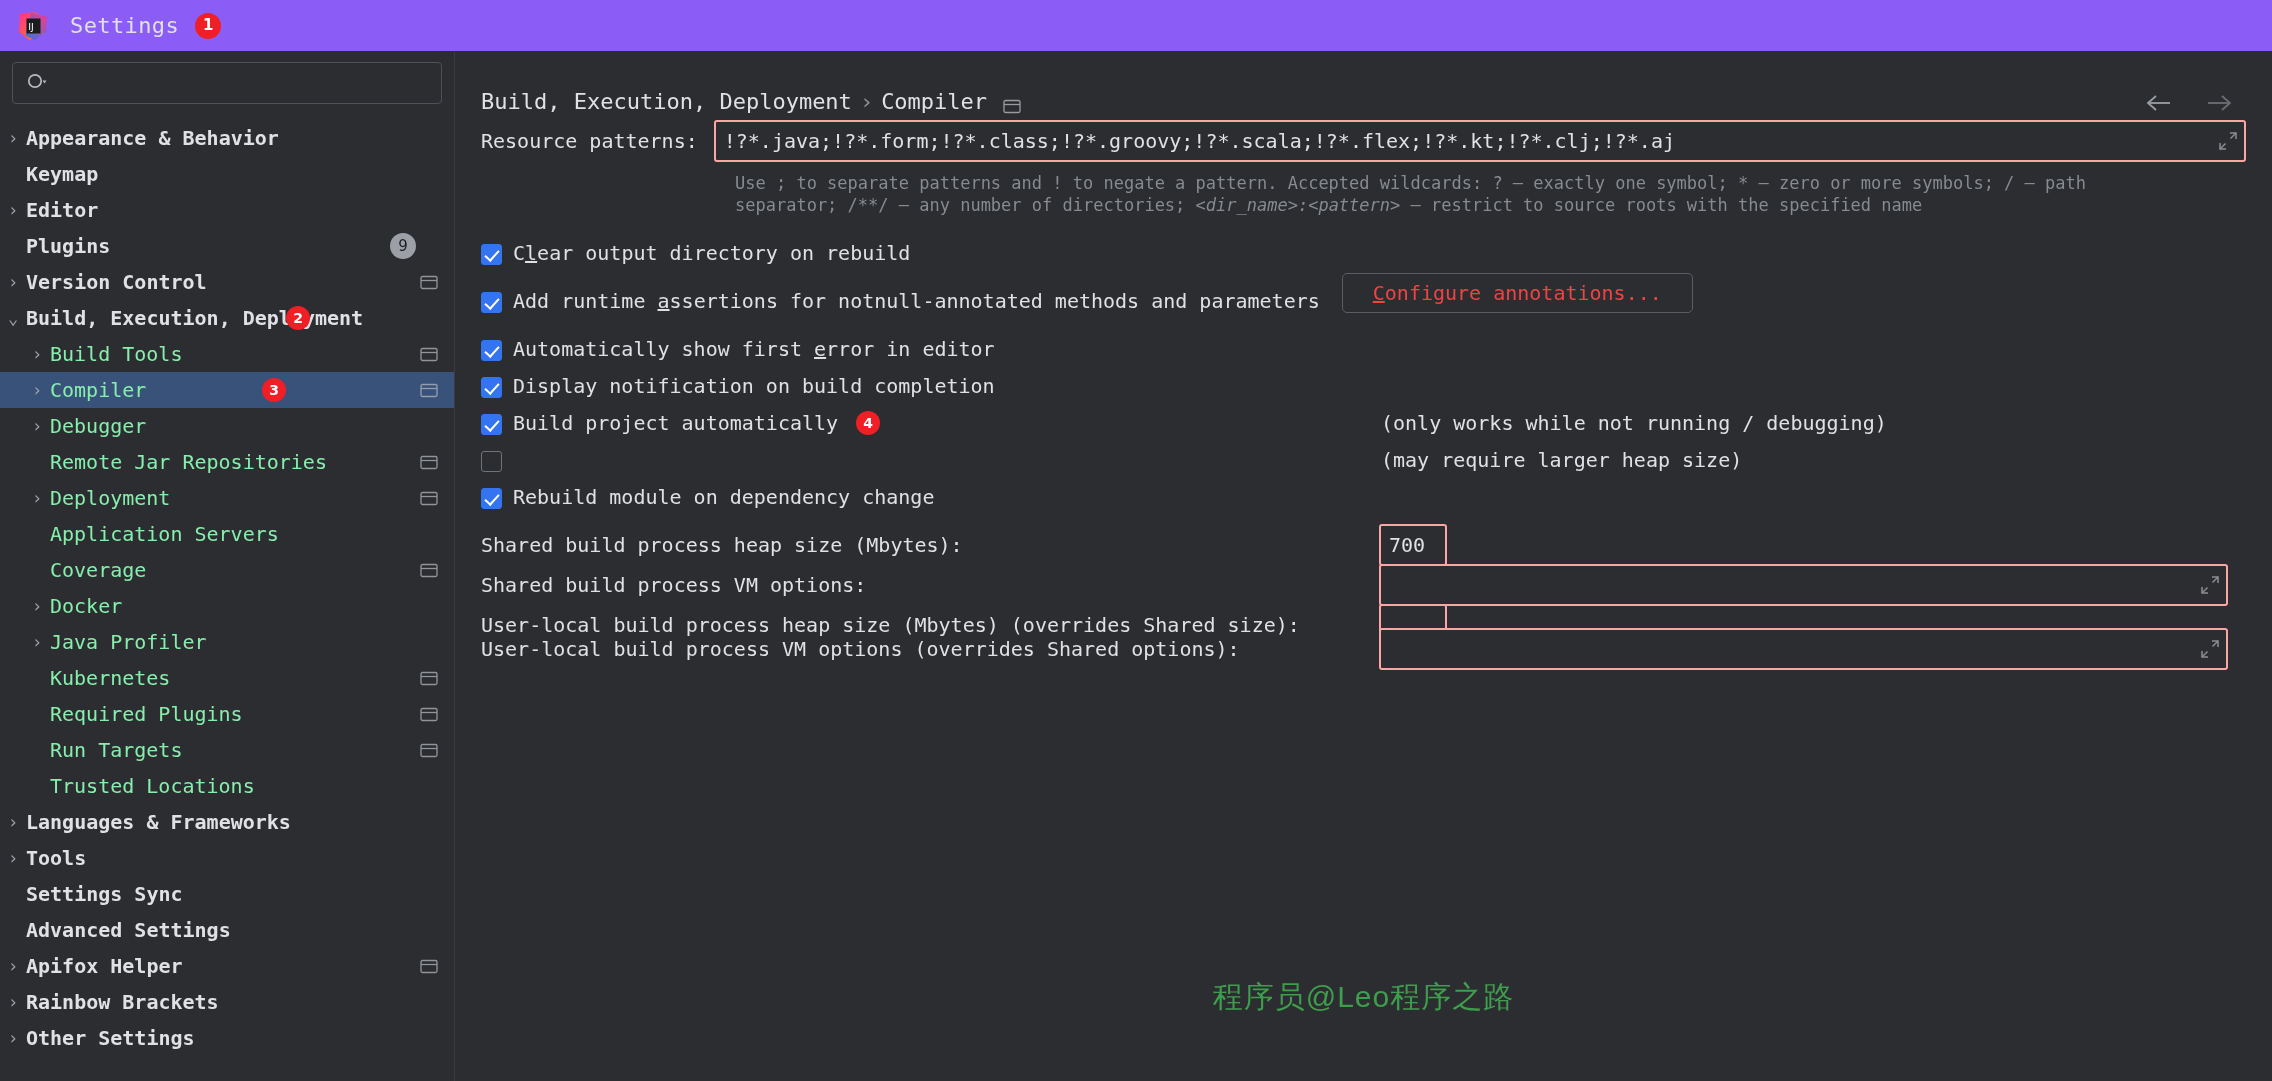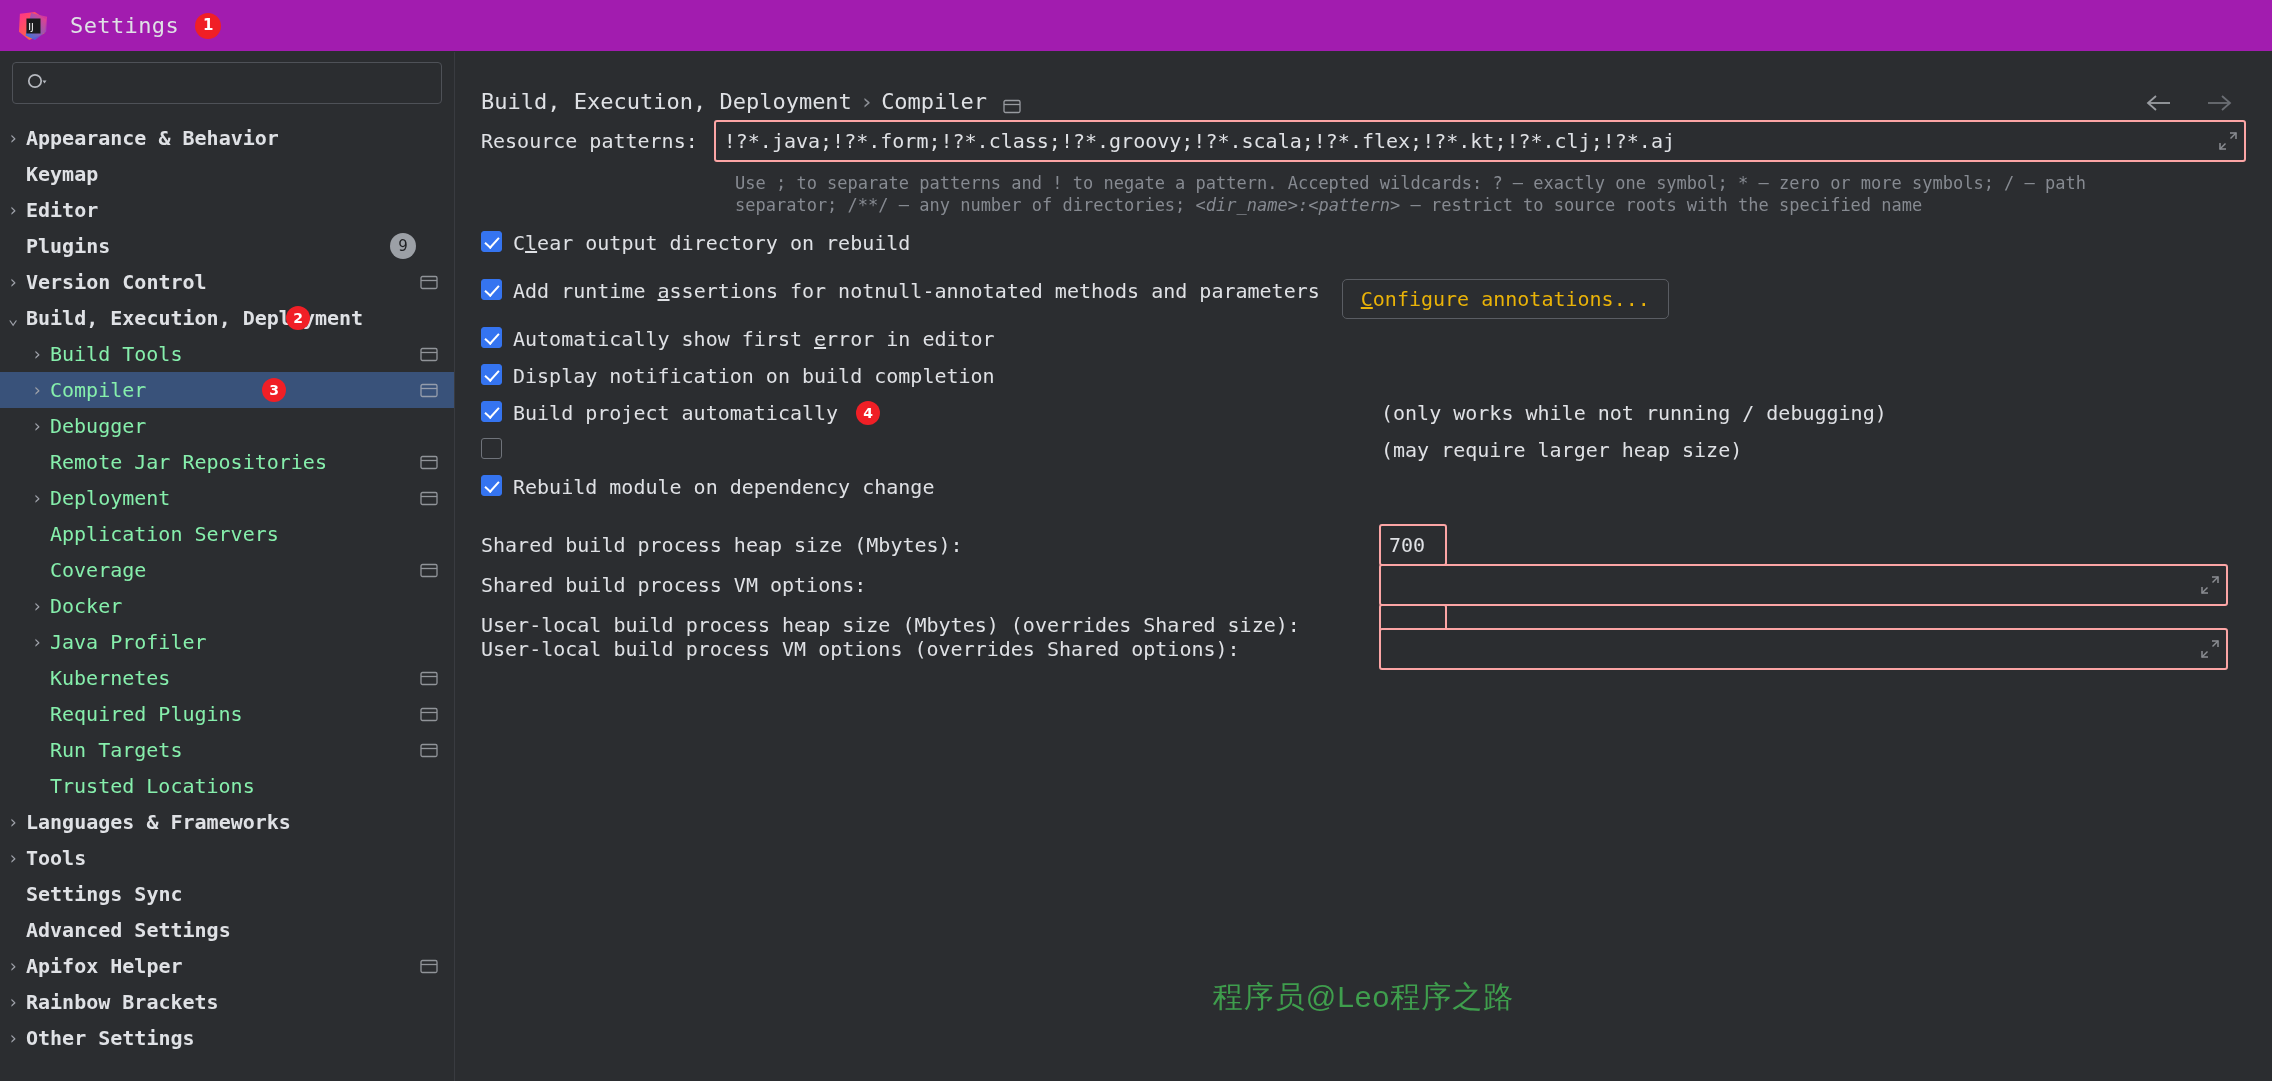--- a/index.html
+++ b/index.html
@@ -15,7 +15,7 @@
   
   #titlebar {
     height: 52px;
-    background: #a21caf;
+    background: #8b5cf6;
     display: flex; align-items: center;
     padding-left: 18px;
     border-bottom: 1px solid #2b2d30;

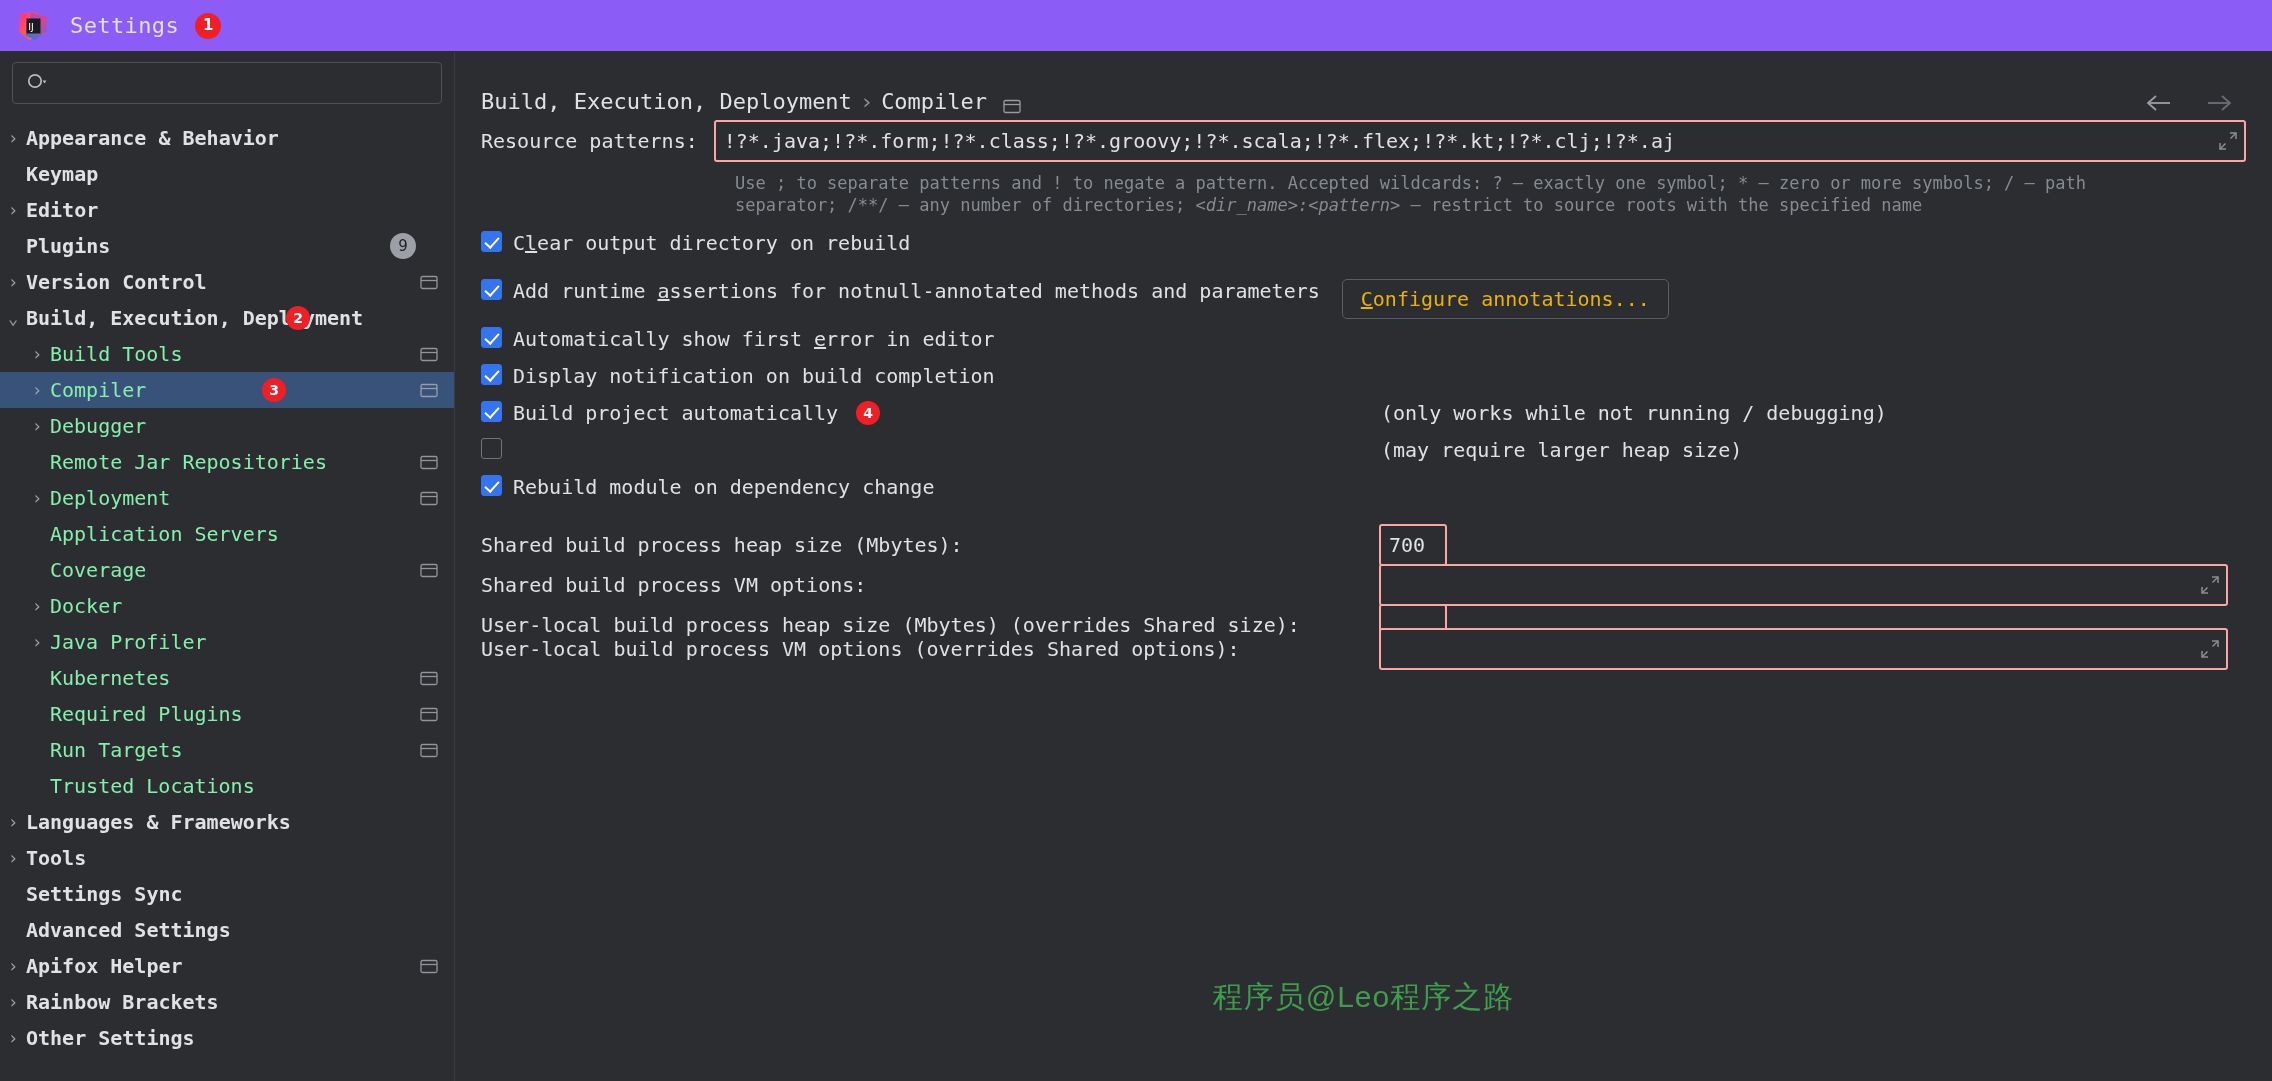--- a/index.html
+++ b/index.html
@@ -146,7 +146,7 @@
   }
   .hint i { font-style: italic; }
 
-  .cb-row { display: flex; align-items: flex-start; height: 34px; }
+  .cb-row { display: flex; align-items: flex-end; height: 34px; }
   .cb {
     width: 21px; height: 21px; flex: none;
     border-radius: 3px;

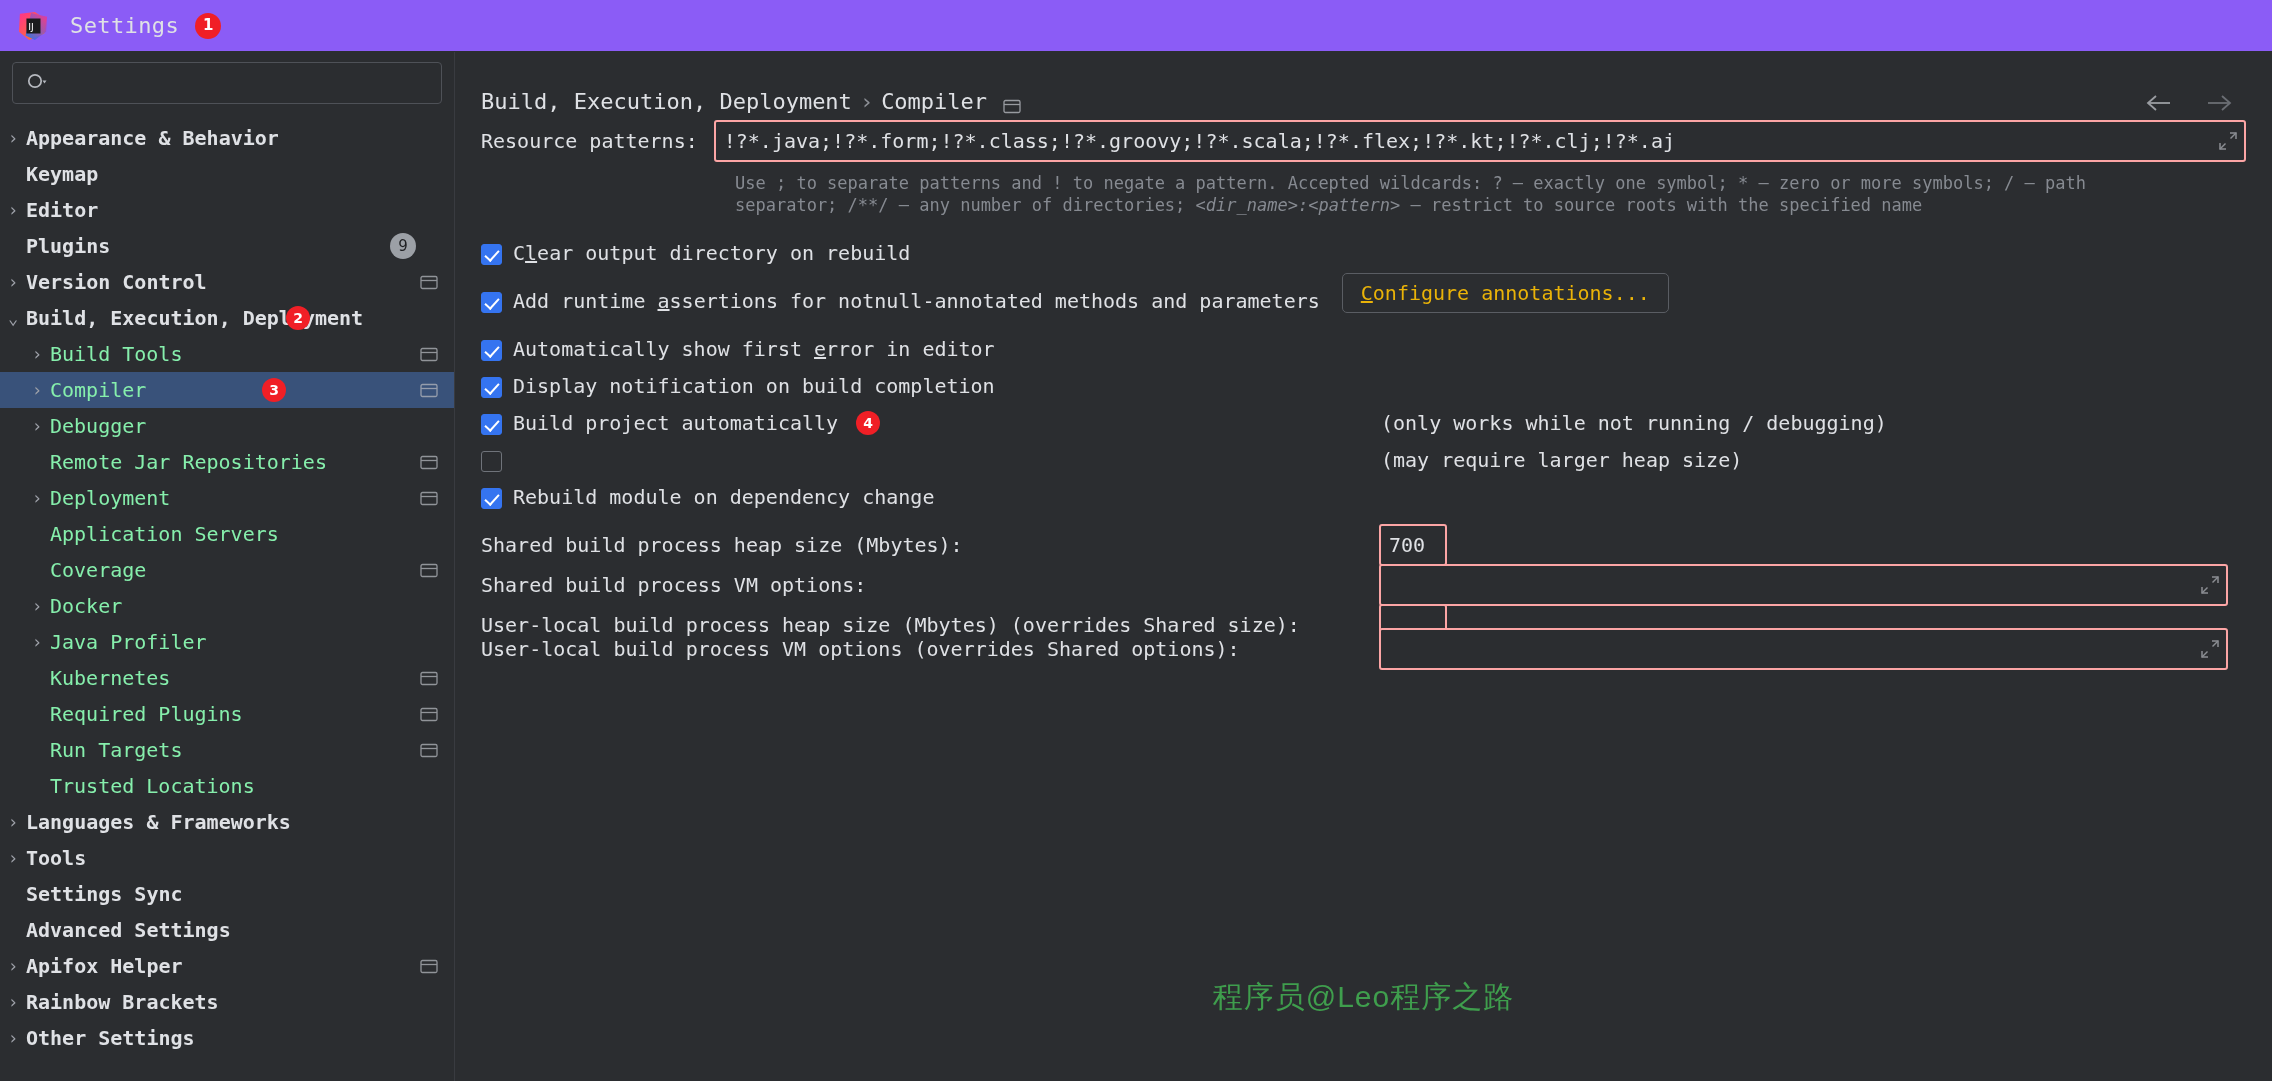--- a/index.html
+++ b/index.html
@@ -169,11 +169,11 @@
     background: #2b2d30;
     border: 1px solid #5a5d63;
     border-radius: 5px;
-    color: #eab308;
+    color: #ef4444;
     font-family: "DejaVu Sans Mono", "Liberation Mono", monospace;
     font-size: 20px;
     height: 40px;
-    padding: 0 18px;
+    padding: 0 30px;
     cursor: pointer;
   }
   .btn u { text-decoration: underline; }

